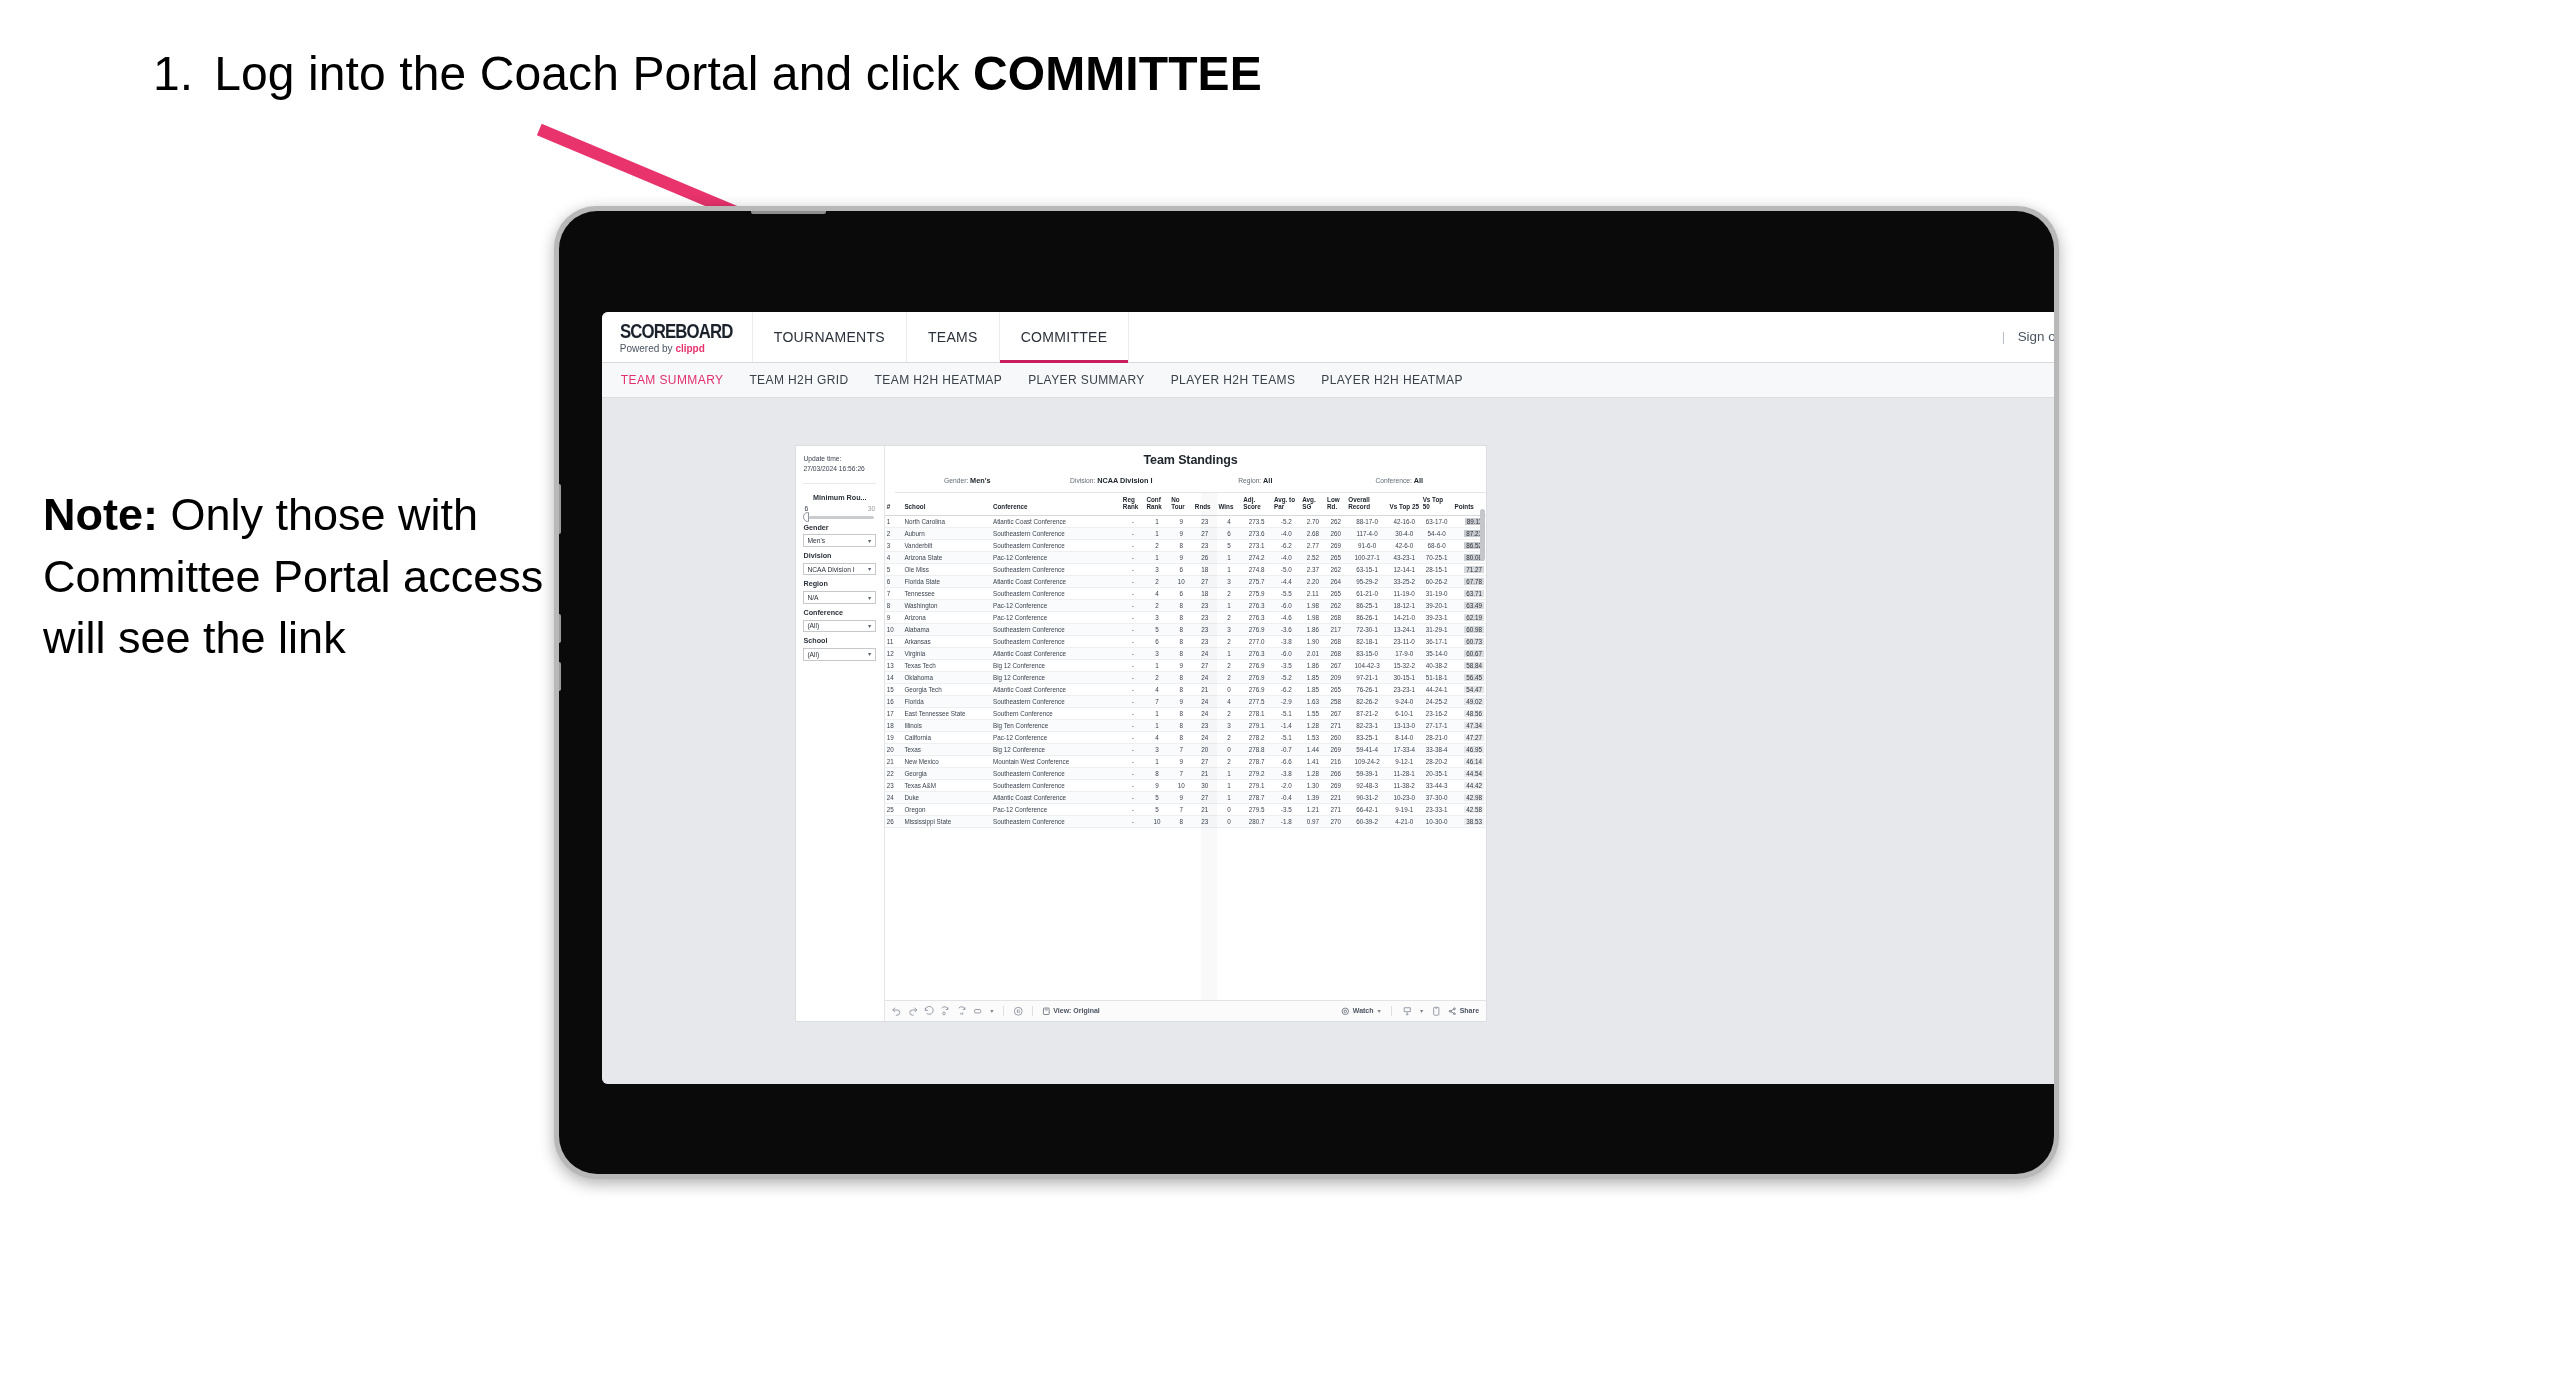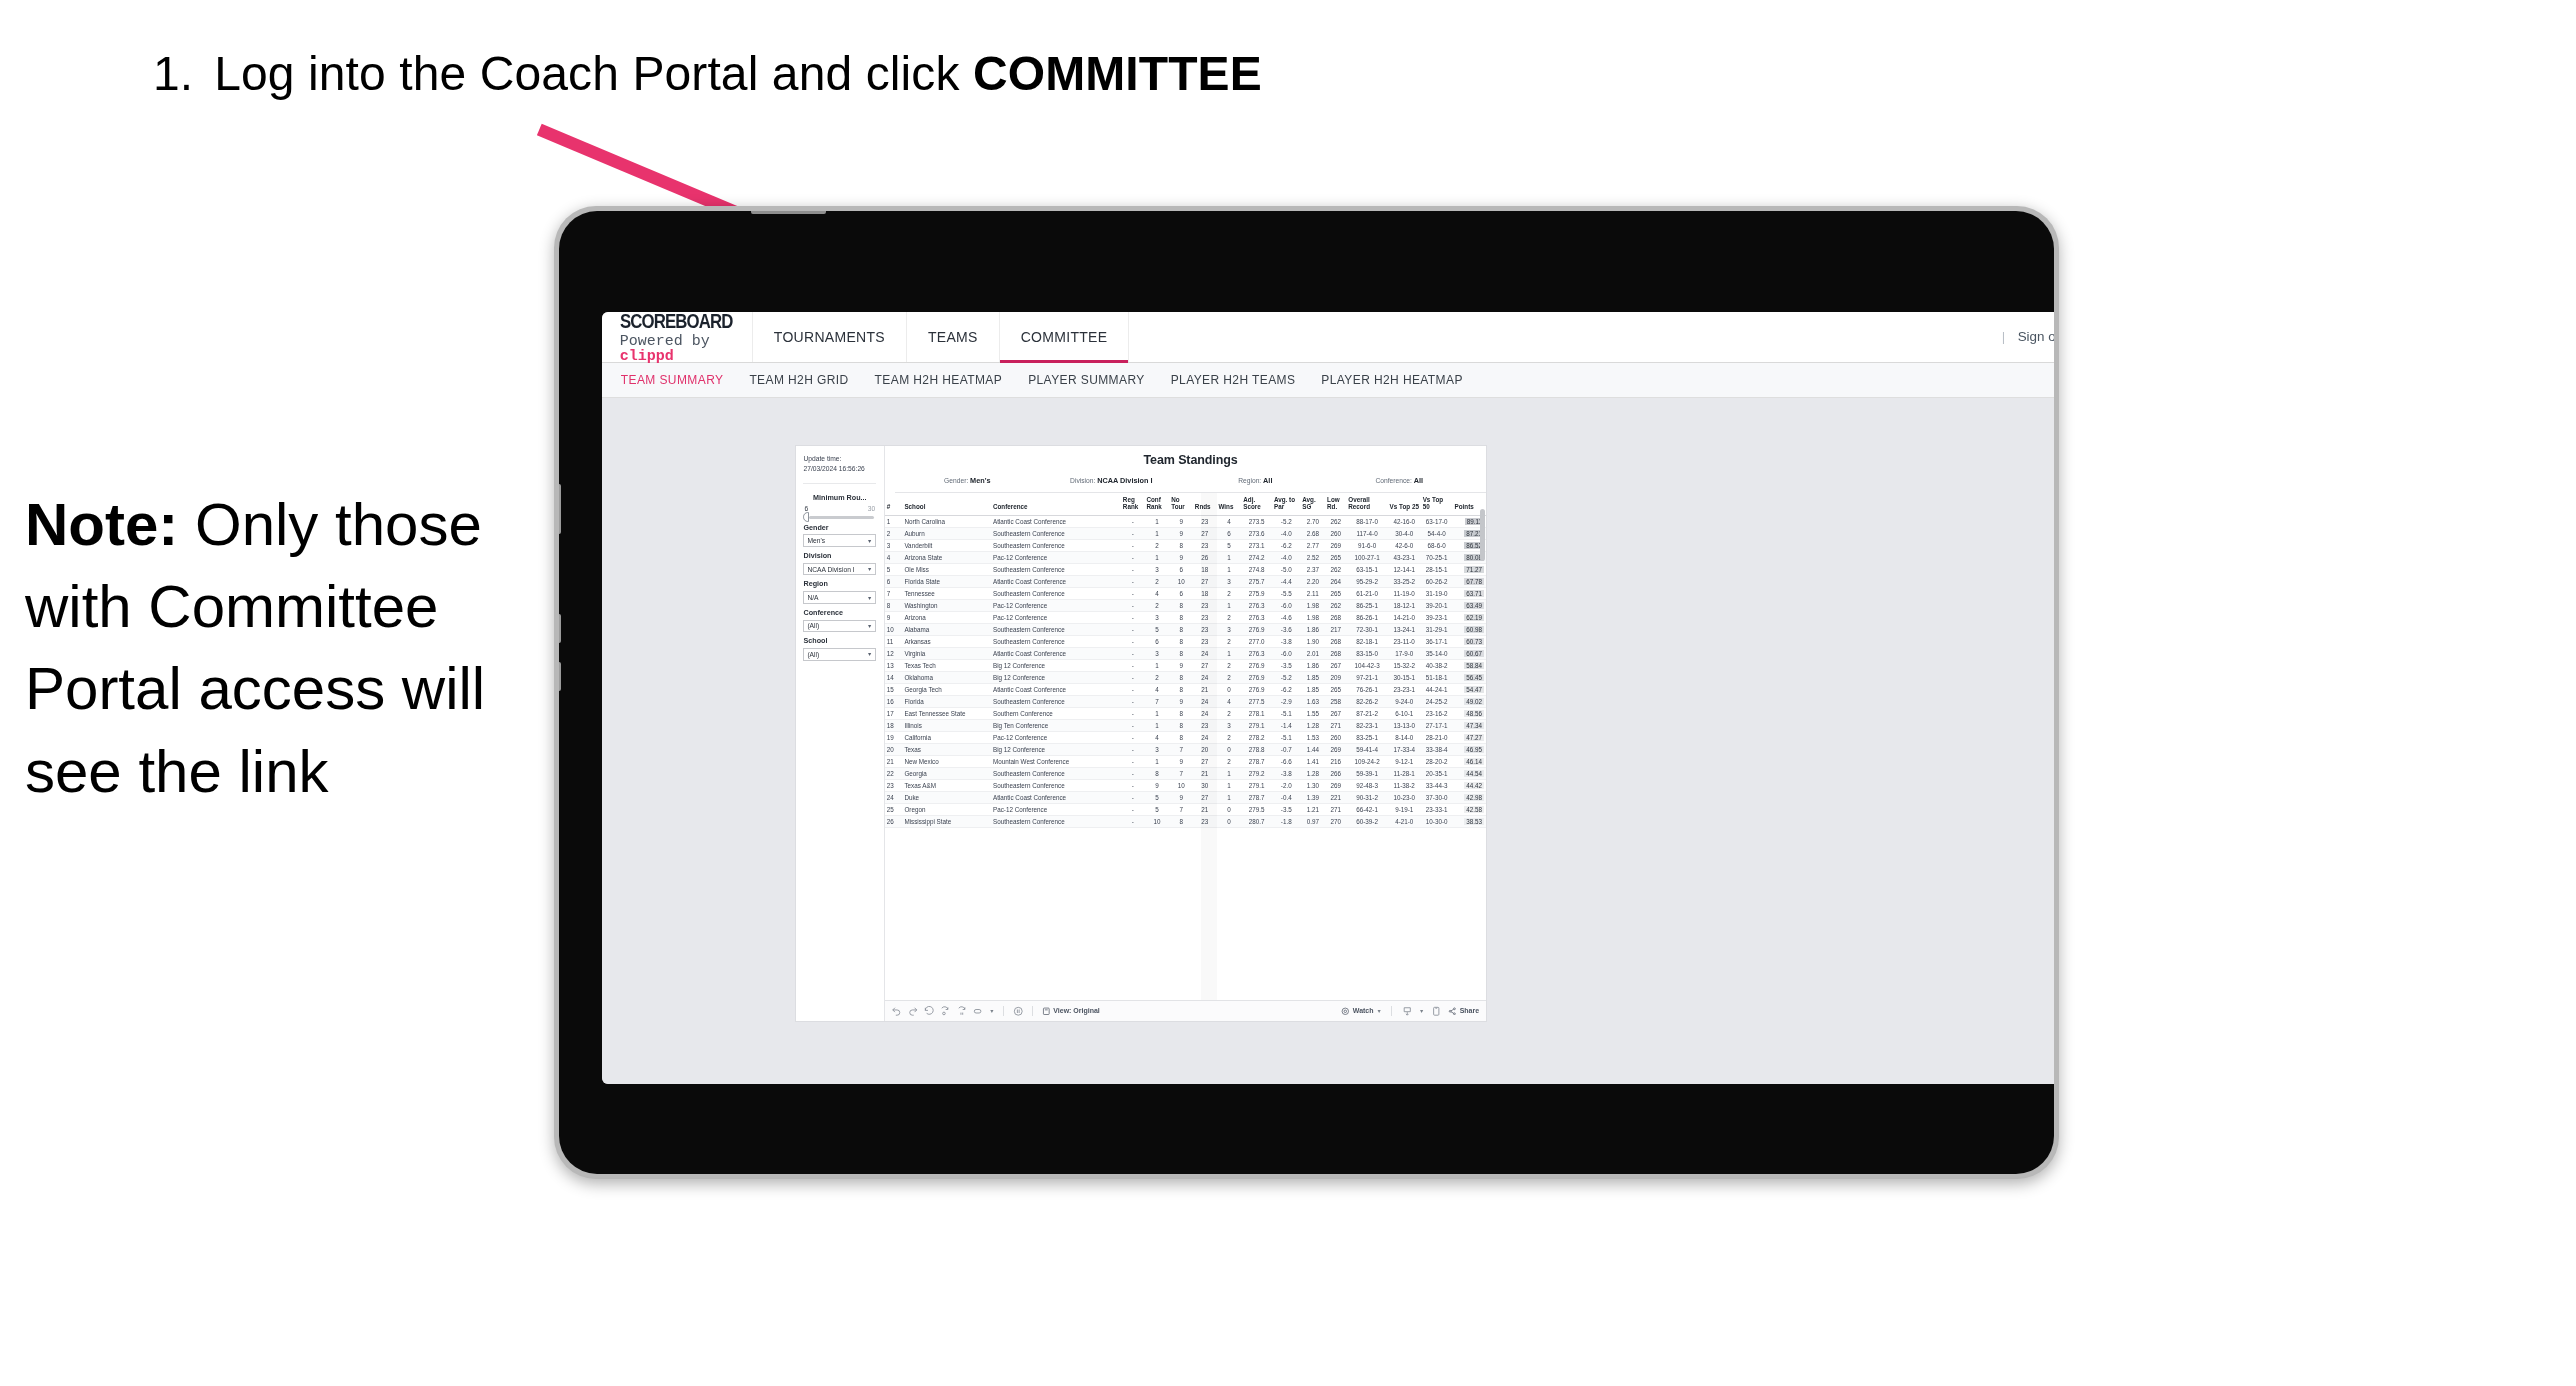--- a/index.html
+++ b/index.html
@@ -67,7 +67,7 @@
     color:#1b222c; transform:scaleX(.80); transform-origin:left center;
     line-height:1;
   }
-  #brand .pw { font-size:15px; color:#4c5561; margin-top:2.9px; line-height:1;font-family:Liberation Mono, monospace; }
+  #brand .pw { font-size:10px; color:#4c5561; margin-top:2.9px; line-height:1; }
   #brand .pw .clippd { color:#e8336d; font-weight:bold; }
 
   .navitem {

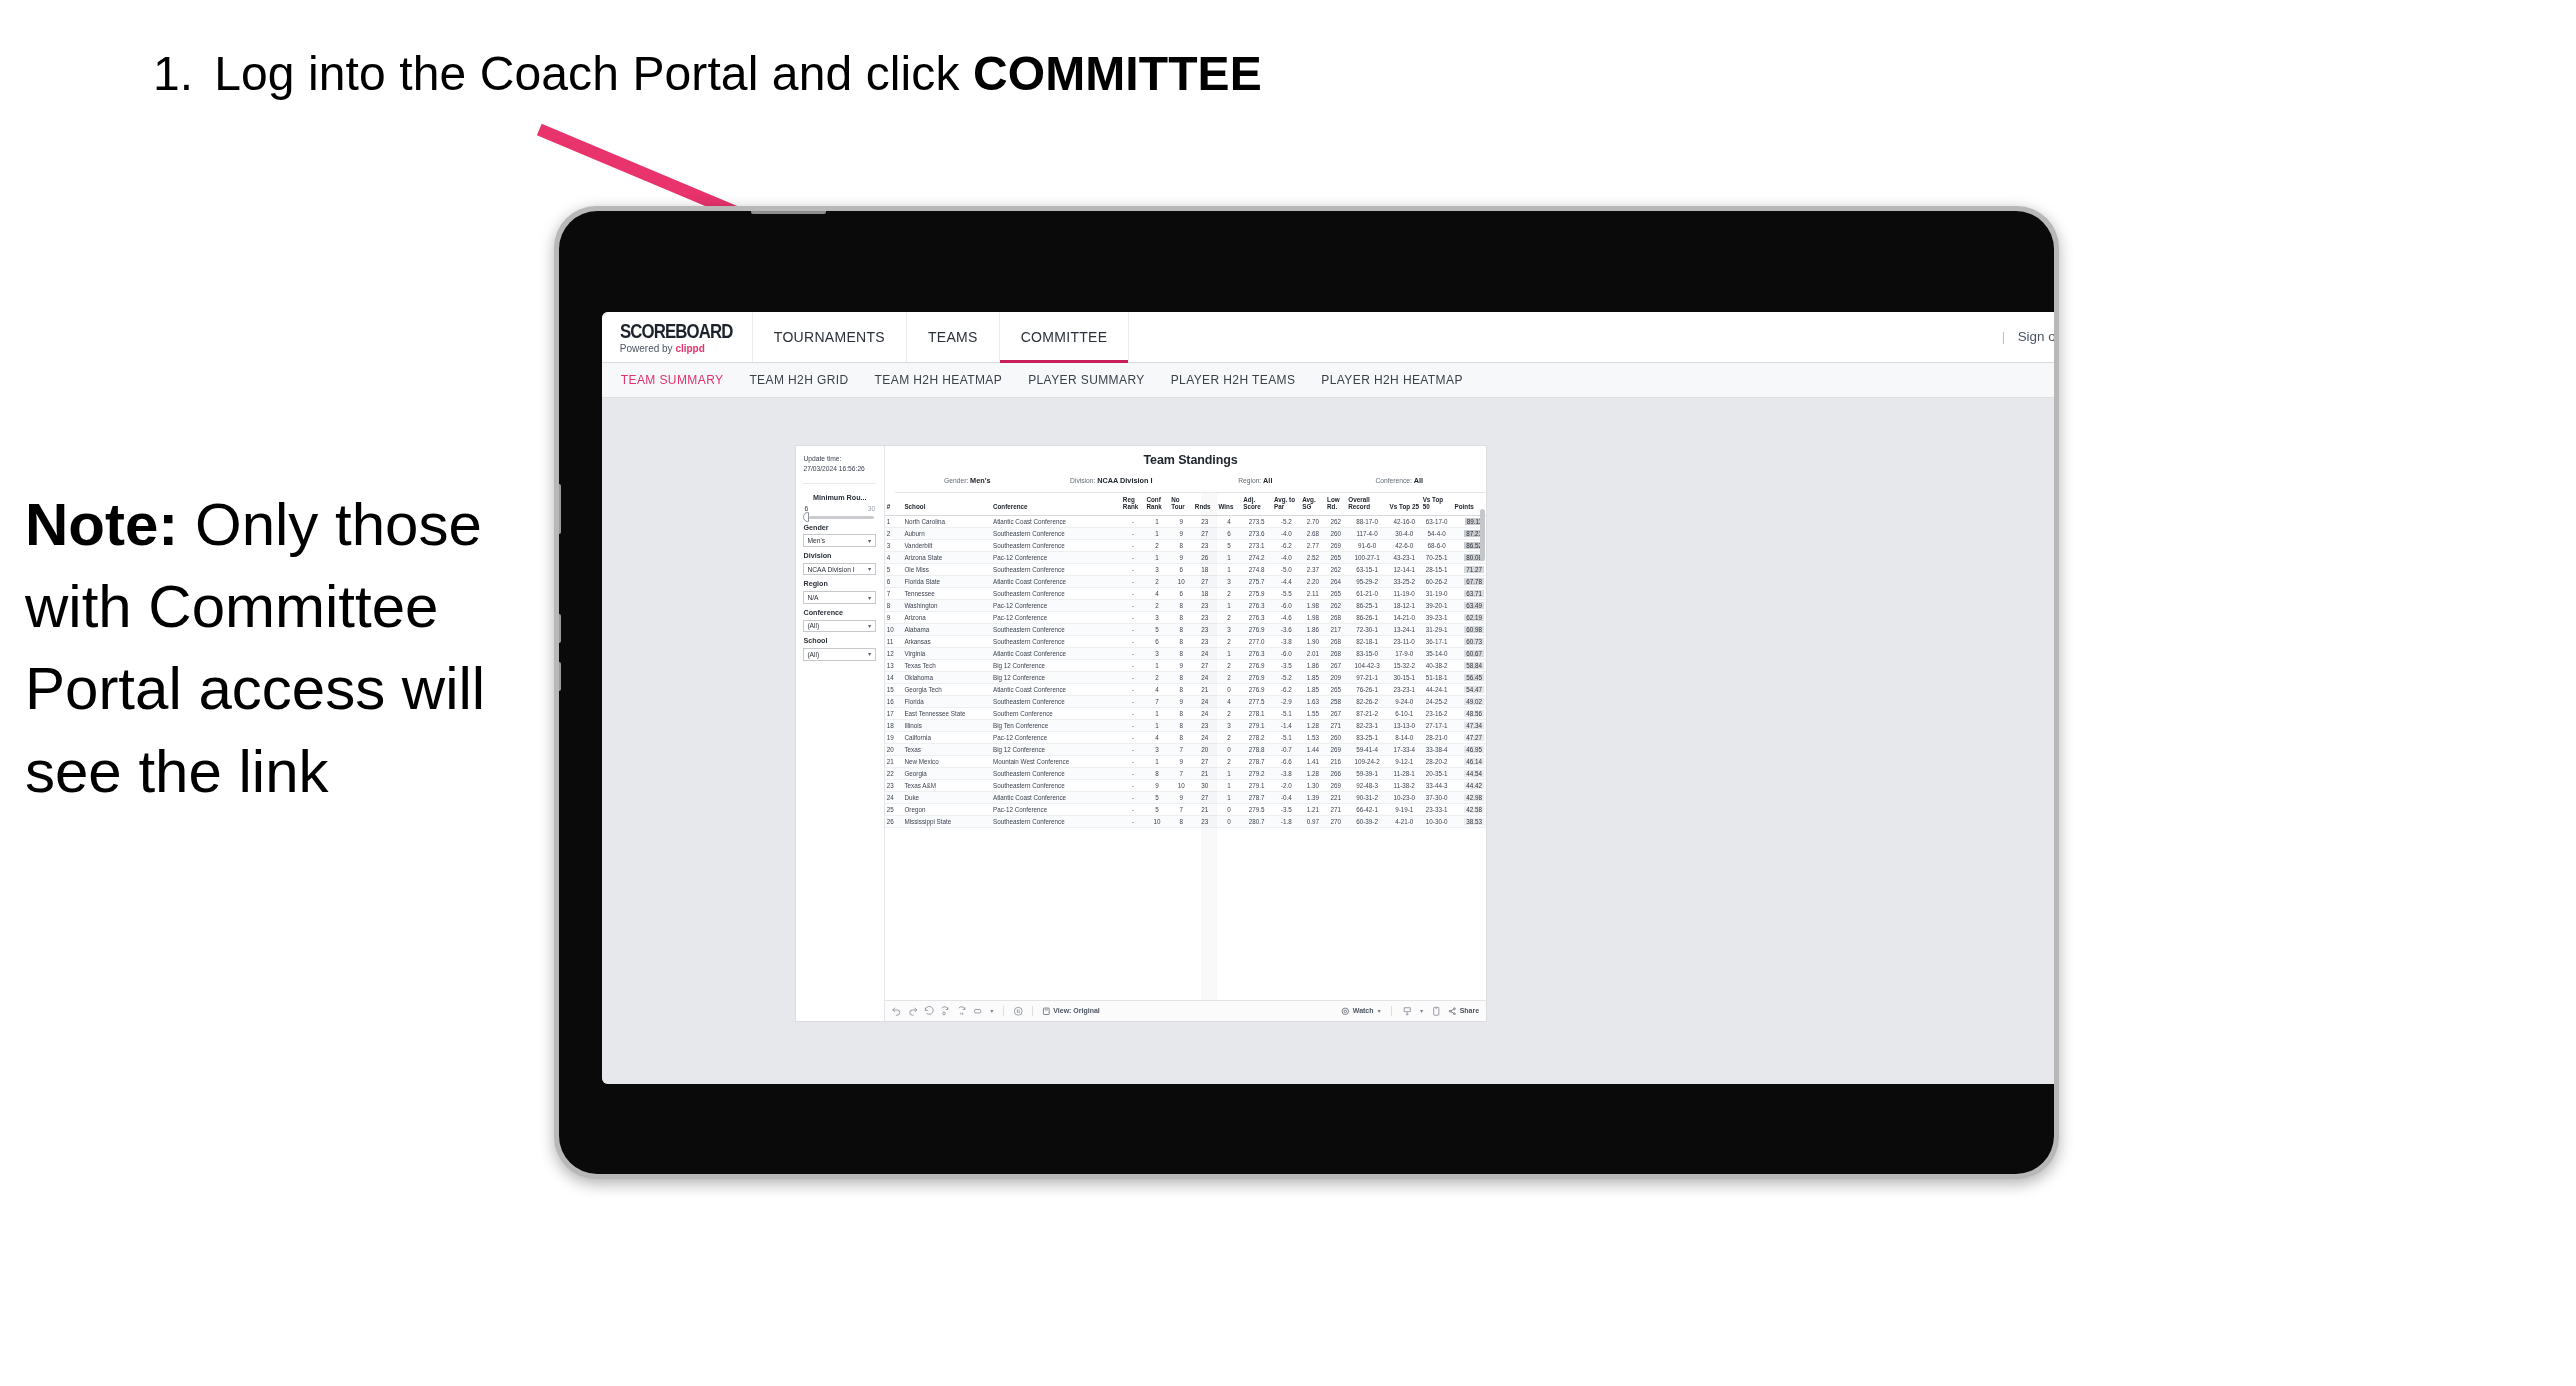--- a/index.html
+++ b/index.html
@@ -20,8 +20,8 @@
   #step-line .strong { font-weight:bold; }
 
   #note-block {
-    position:absolute; left:25px; top:484px; width:508px;
-    font-size:60px; line-height:1.37; color:#000;
+    position:absolute; left:43px; top:484px; width:508px;
+    font-size:45px; line-height:1.37; color:#000;
   }
   #note-block .strong { font-weight:bold; }
 

